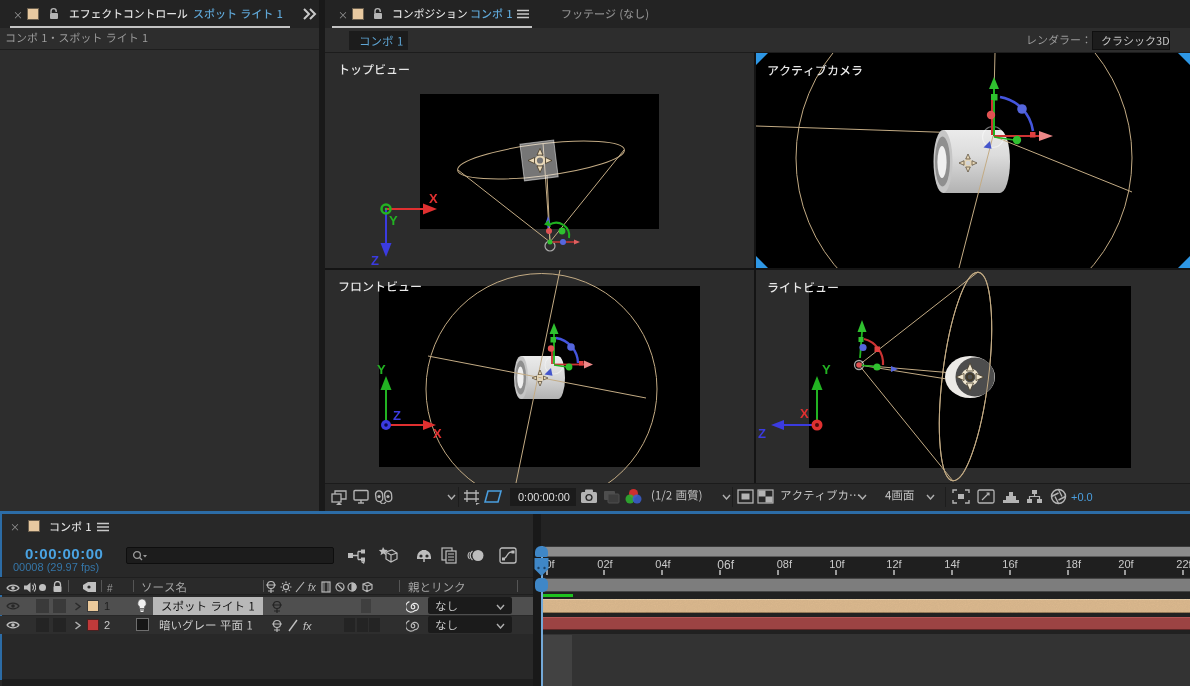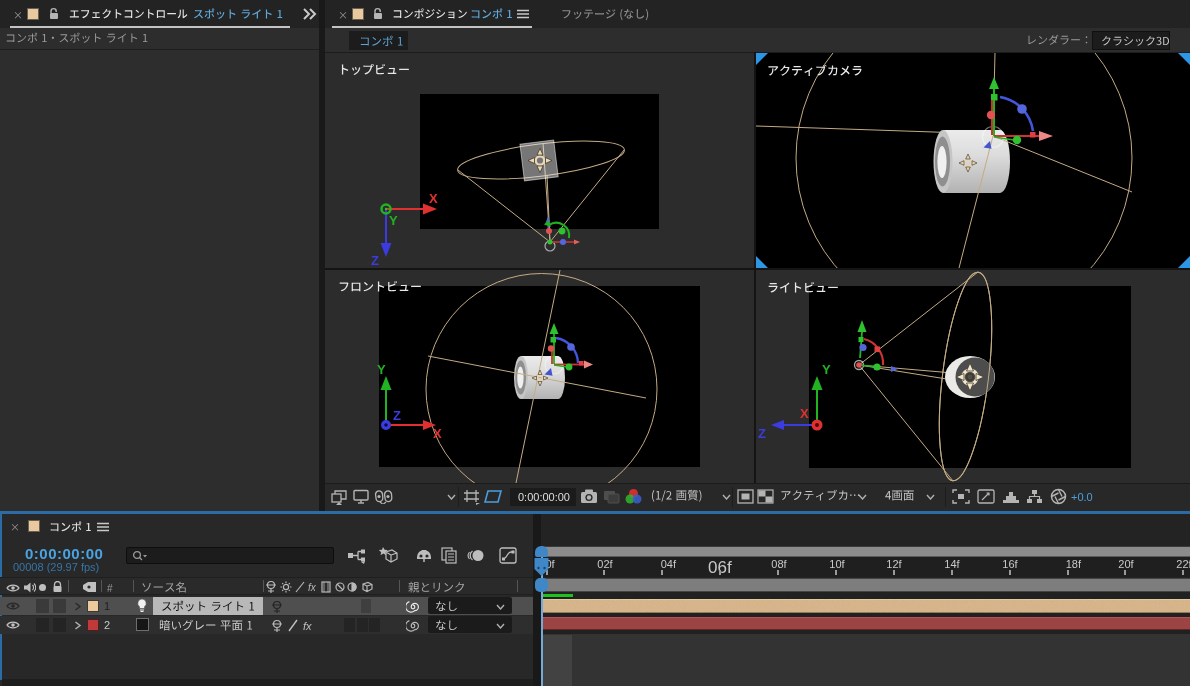--- a/index.html
+++ b/index.html
@@ -547,7 +547,7 @@
 <div class="abs" style="left:546px;top:570px;width:2px;height:5px;background:#9a9a9a;"></div>
 <div class="abs" style="left:592px;top:558px;width:26px;text-align:center;font-size:11px;color:#c9c9c9;">02f</div>
 <div class="abs" style="left:603px;top:570px;width:2px;height:5px;background:#9a9a9a;"></div>
-<div class="abs" style="left:650px;top:558px;width:26px;text-align:right;font-size:11px;color:#c9c9c9;">04f</div>
+<div class="abs" style="left:650px;top:558px;width:26px;text-align:center;font-size:11px;color:#c9c9c9;">04f</div>
 <div class="abs" style="left:661px;top:570px;width:2px;height:5px;background:#9a9a9a;"></div>
 <div class="abs" style="left:708px;top:558px;width:26px;text-align:left;font-size:17px;color:#c9c9c9;">06f</div>
 <div class="abs" style="left:719px;top:570px;width:2px;height:5px;background:#9a9a9a;"></div>

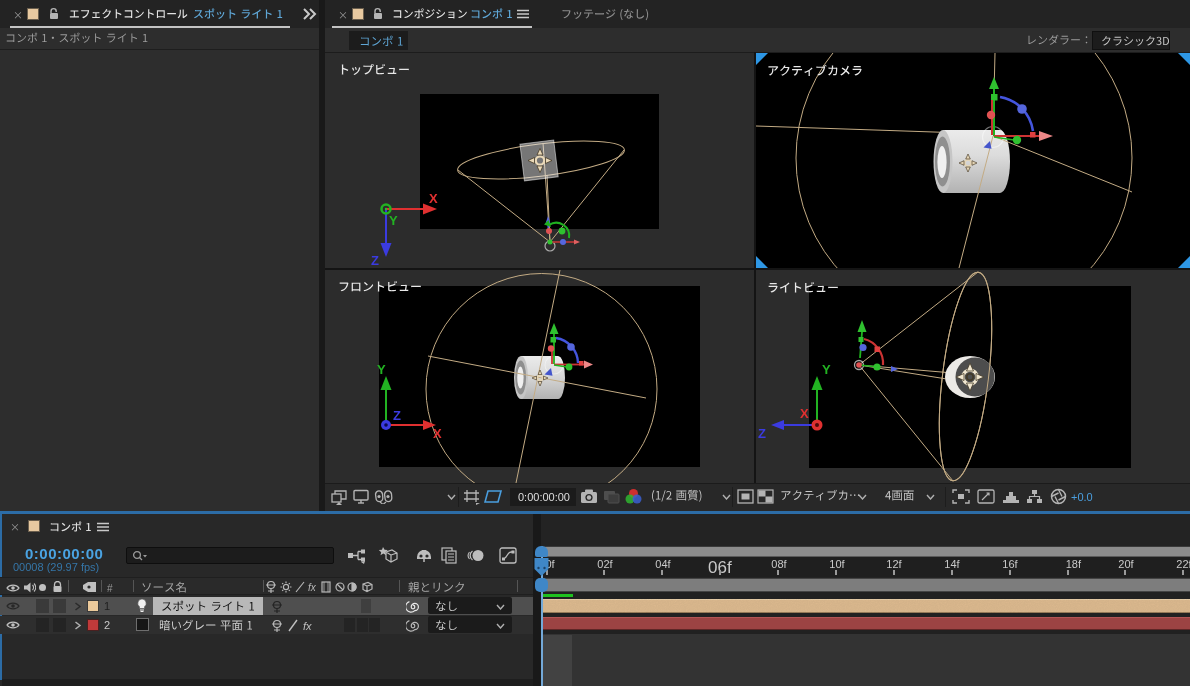--- a/index.html
+++ b/index.html
@@ -549,7 +549,7 @@
 <div class="abs" style="left:603px;top:570px;width:2px;height:5px;background:#9a9a9a;"></div>
 <div class="abs" style="left:650px;top:558px;width:26px;text-align:center;font-size:11px;color:#c9c9c9;">04f</div>
 <div class="abs" style="left:661px;top:570px;width:2px;height:5px;background:#9a9a9a;"></div>
-<div class="abs" style="left:708px;top:558px;width:26px;text-align:left;font-size:17px;color:#c9c9c9;">06f</div>
+<div class="abs" style="left:708px;top:558px;width:26px;text-align:right;font-size:12px;color:#c9c9c9;">06f</div>
 <div class="abs" style="left:719px;top:570px;width:2px;height:5px;background:#9a9a9a;"></div>
 <div class="abs" style="left:766px;top:558px;width:26px;text-align:center;font-size:11px;color:#c9c9c9;">08f</div>
 <div class="abs" style="left:777px;top:570px;width:2px;height:5px;background:#9a9a9a;"></div>

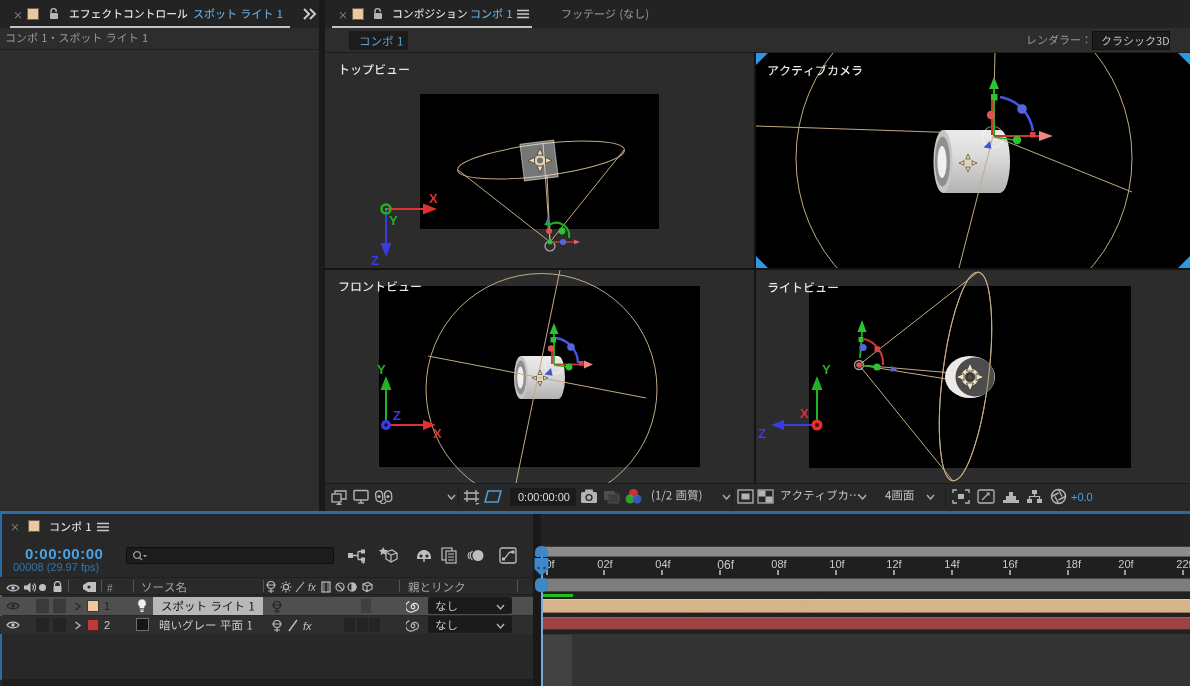--- a/index.html
+++ b/index.html
@@ -551,7 +551,7 @@
 <div class="abs" style="left:661px;top:570px;width:2px;height:5px;background:#9a9a9a;"></div>
 <div class="abs" style="left:708px;top:558px;width:26px;text-align:right;font-size:12px;color:#c9c9c9;">06f</div>
 <div class="abs" style="left:719px;top:570px;width:2px;height:5px;background:#9a9a9a;"></div>
-<div class="abs" style="left:766px;top:558px;width:26px;text-align:center;font-size:11px;color:#c9c9c9;">08f</div>
+<div class="abs" style="left:766px;top:558px;width:26px;text-align:right;font-size:11px;color:#c9c9c9;">08f</div>
 <div class="abs" style="left:777px;top:570px;width:2px;height:5px;background:#9a9a9a;"></div>
 <div class="abs" style="left:824px;top:558px;width:26px;text-align:center;font-size:11px;color:#c9c9c9;">10f</div>
 <div class="abs" style="left:835px;top:570px;width:2px;height:5px;background:#9a9a9a;"></div>

